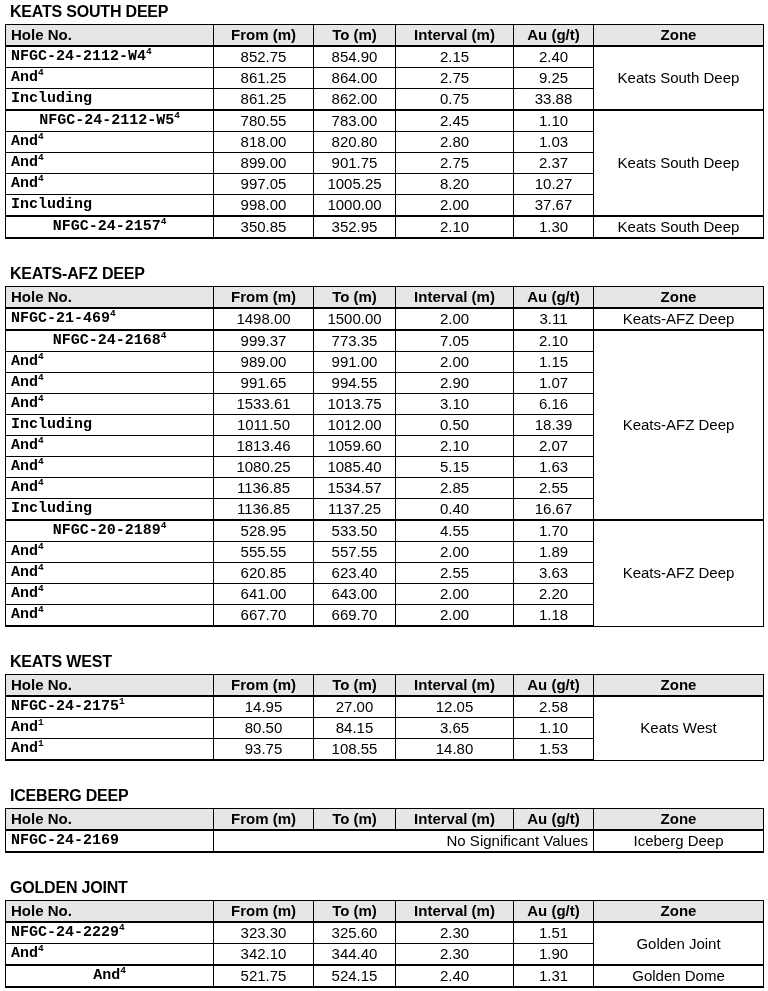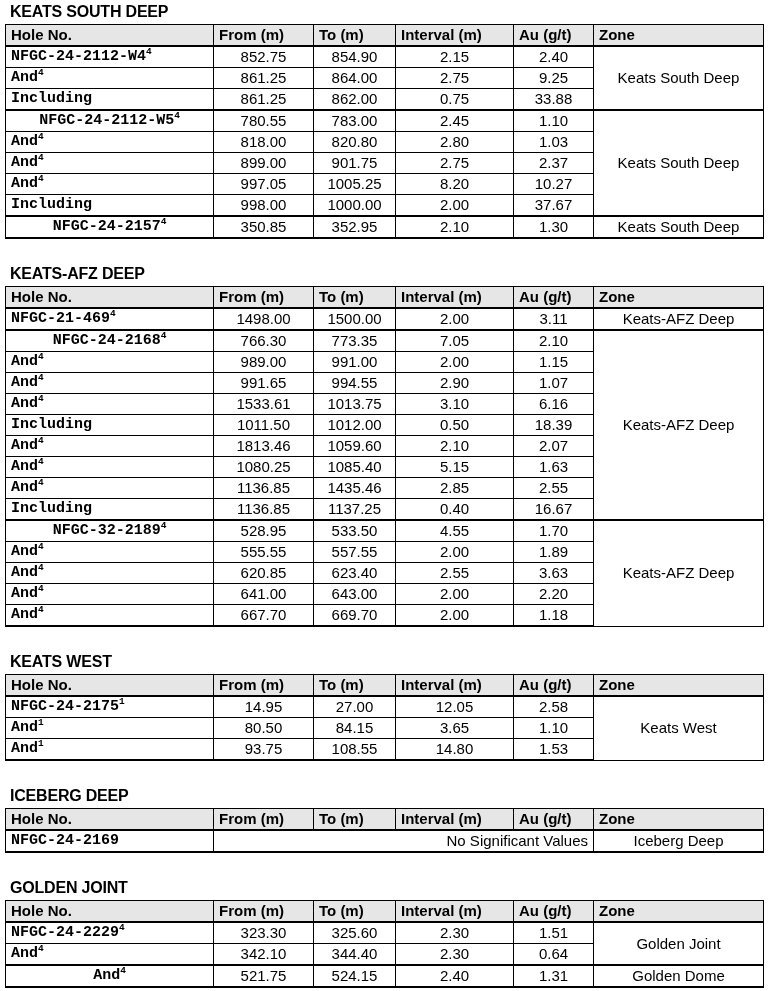--- a/index.html
+++ b/index.html
@@ -42,7 +42,7 @@
   table.results thead th {
     background: #e6e6e6;
     font-weight: bold;
-    text-align: left;
+    text-align: center;
     border-bottom-width: 2px;
   }
   table.results thead th.col-hole { text-align: left; margin-top: 38px; }

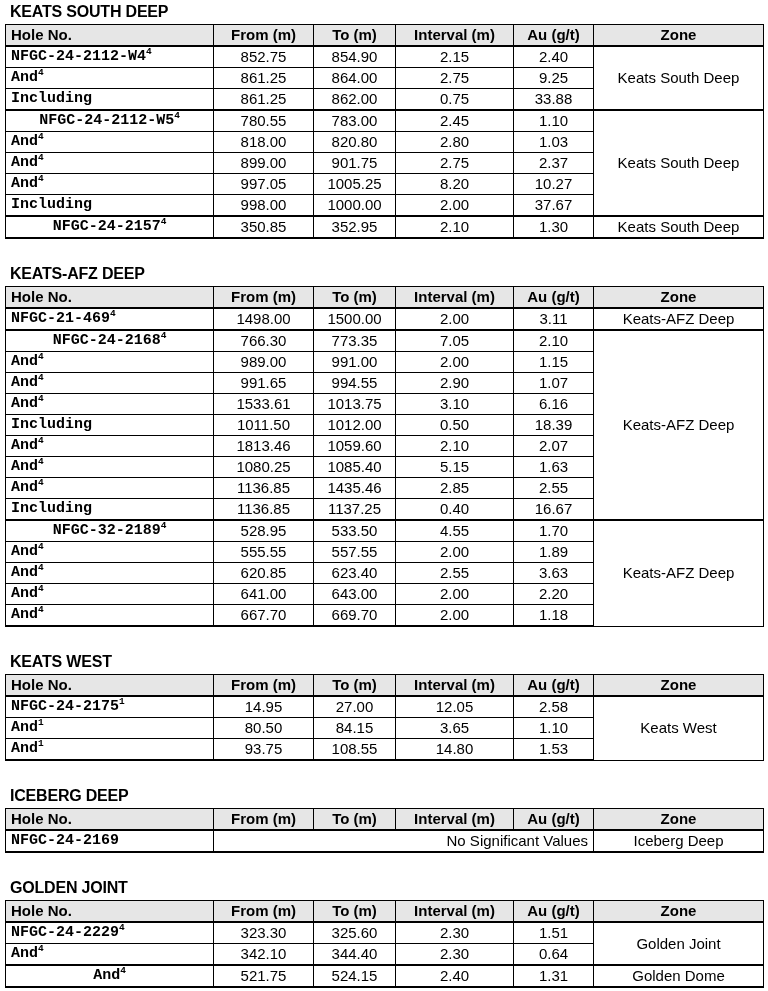--- a/index.html
+++ b/index.html
@@ -186,7 +186,7 @@
           </tr>
           <tr class="group-start">
             <td class="cell-hole"><span>NFGC-24-2168</span><sup>4</sup></td>
-            <td class="num">766.30</td>
+            <td class="num">999.37</td>
             <td class="num">773.35</td>
             <td class="num">7.05</td>
             <td class="num">2.10</td>

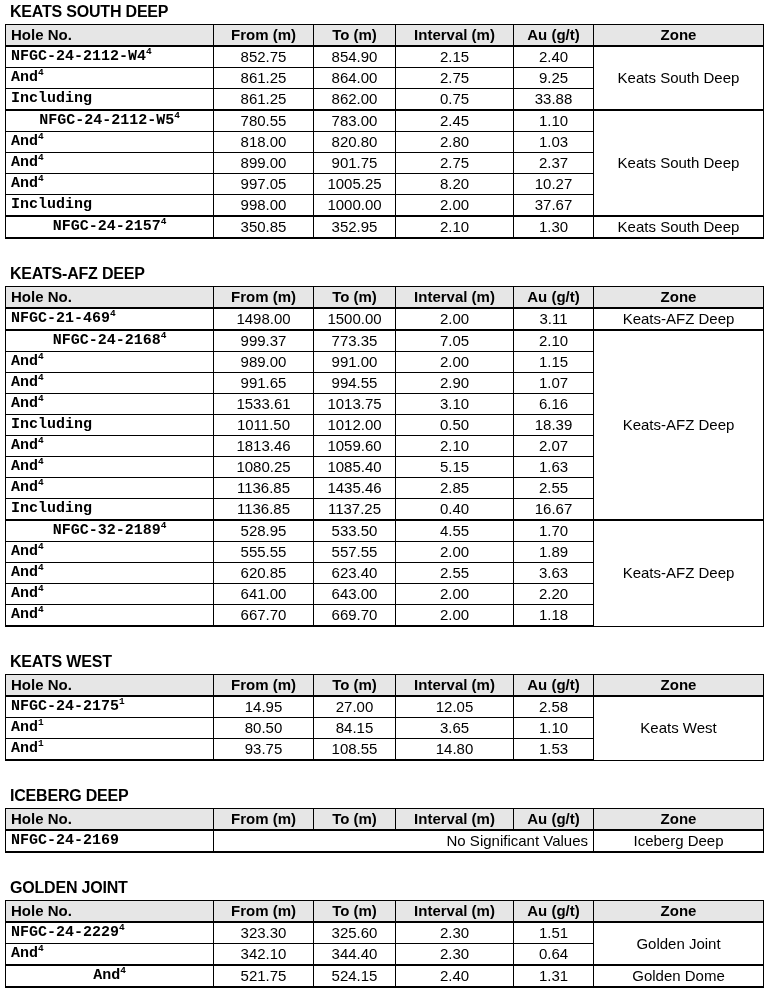--- a/index.html
+++ b/index.html
@@ -237,7 +237,7 @@
           <tr>
             <td class="cell-hole"><span>And</span><sup>4</sup></td>
             <td class="num">1136.85</td>
-            <td class="num">1435.46</td>
+            <td class="num">1534.57</td>
             <td class="num">2.85</td>
             <td class="num">2.55</td>
           </tr>

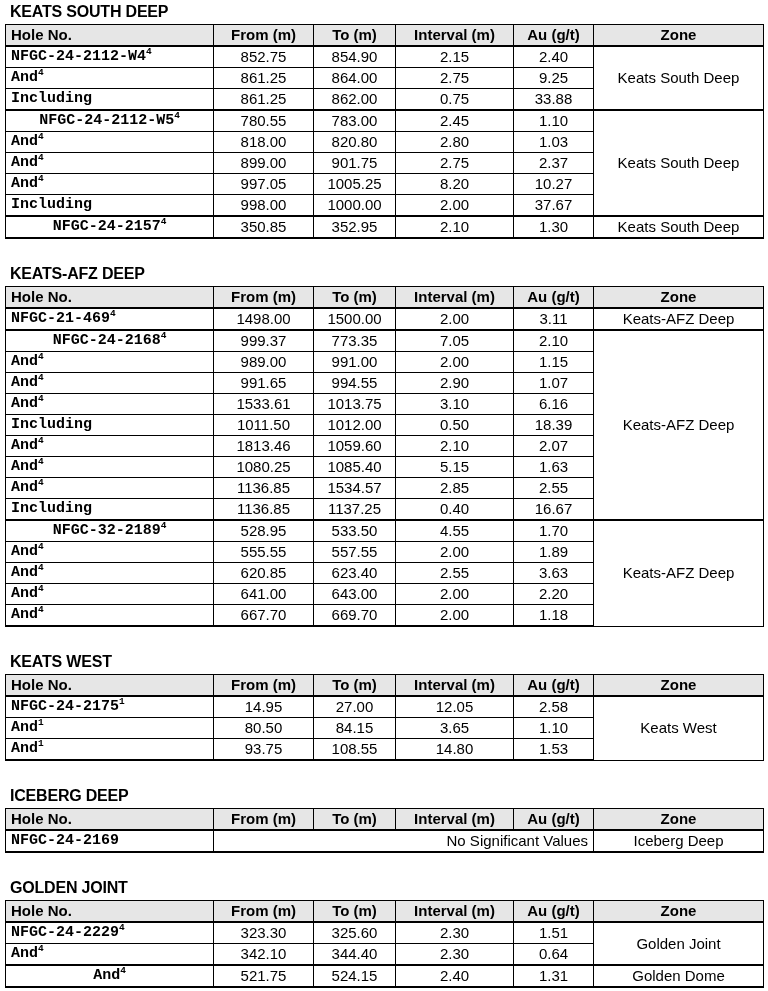--- a/index.html
+++ b/index.html
@@ -249,7 +249,7 @@
             <td class="num">16.67</td>
           </tr>
           <tr class="group-start">
-            <td class="cell-hole"><span>NFGC-32-2189</span><sup>4</sup></td>
+            <td class="cell-hole"><span>NFGC-20-2189</span><sup>4</sup></td>
             <td class="num">528.95</td>
             <td class="num">533.50</td>
             <td class="num">4.55</td>

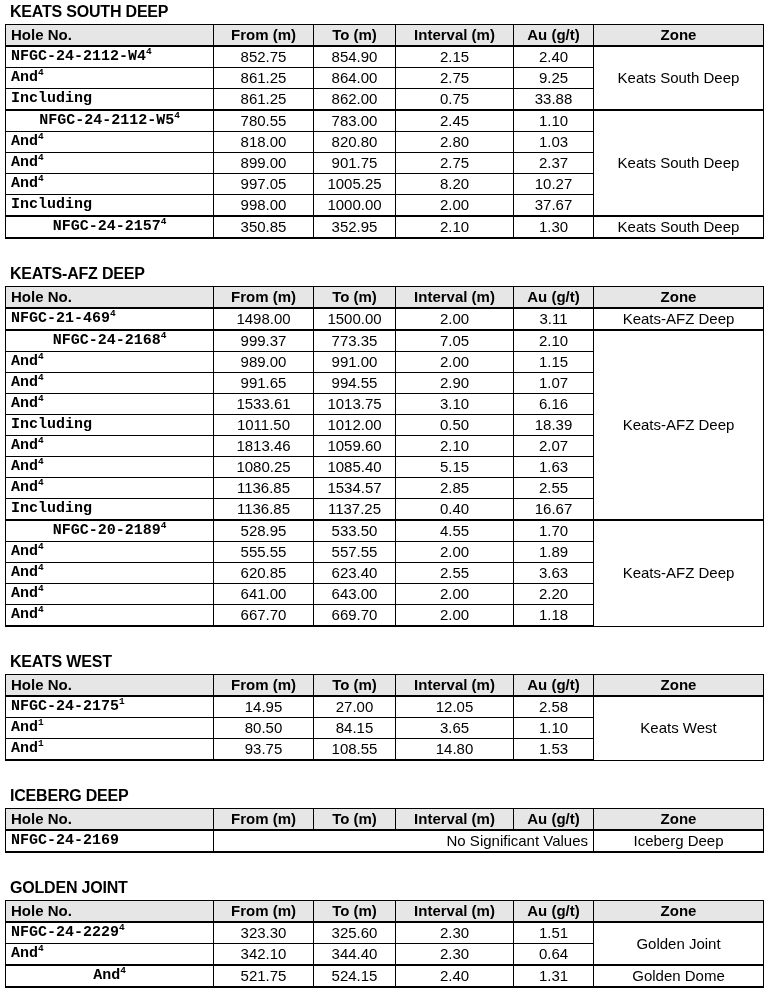--- a/index.html
+++ b/index.html
@@ -402,7 +402,7 @@
             <td class="num">342.10</td>
             <td class="num">344.40</td>
             <td class="num">2.30</td>
-            <td class="num">0.64</td>
+            <td class="num">1.90</td>
           </tr>
           <tr class="group-start">
             <td class="cell-hole"><span>And</span><sup>4</sup></td>

